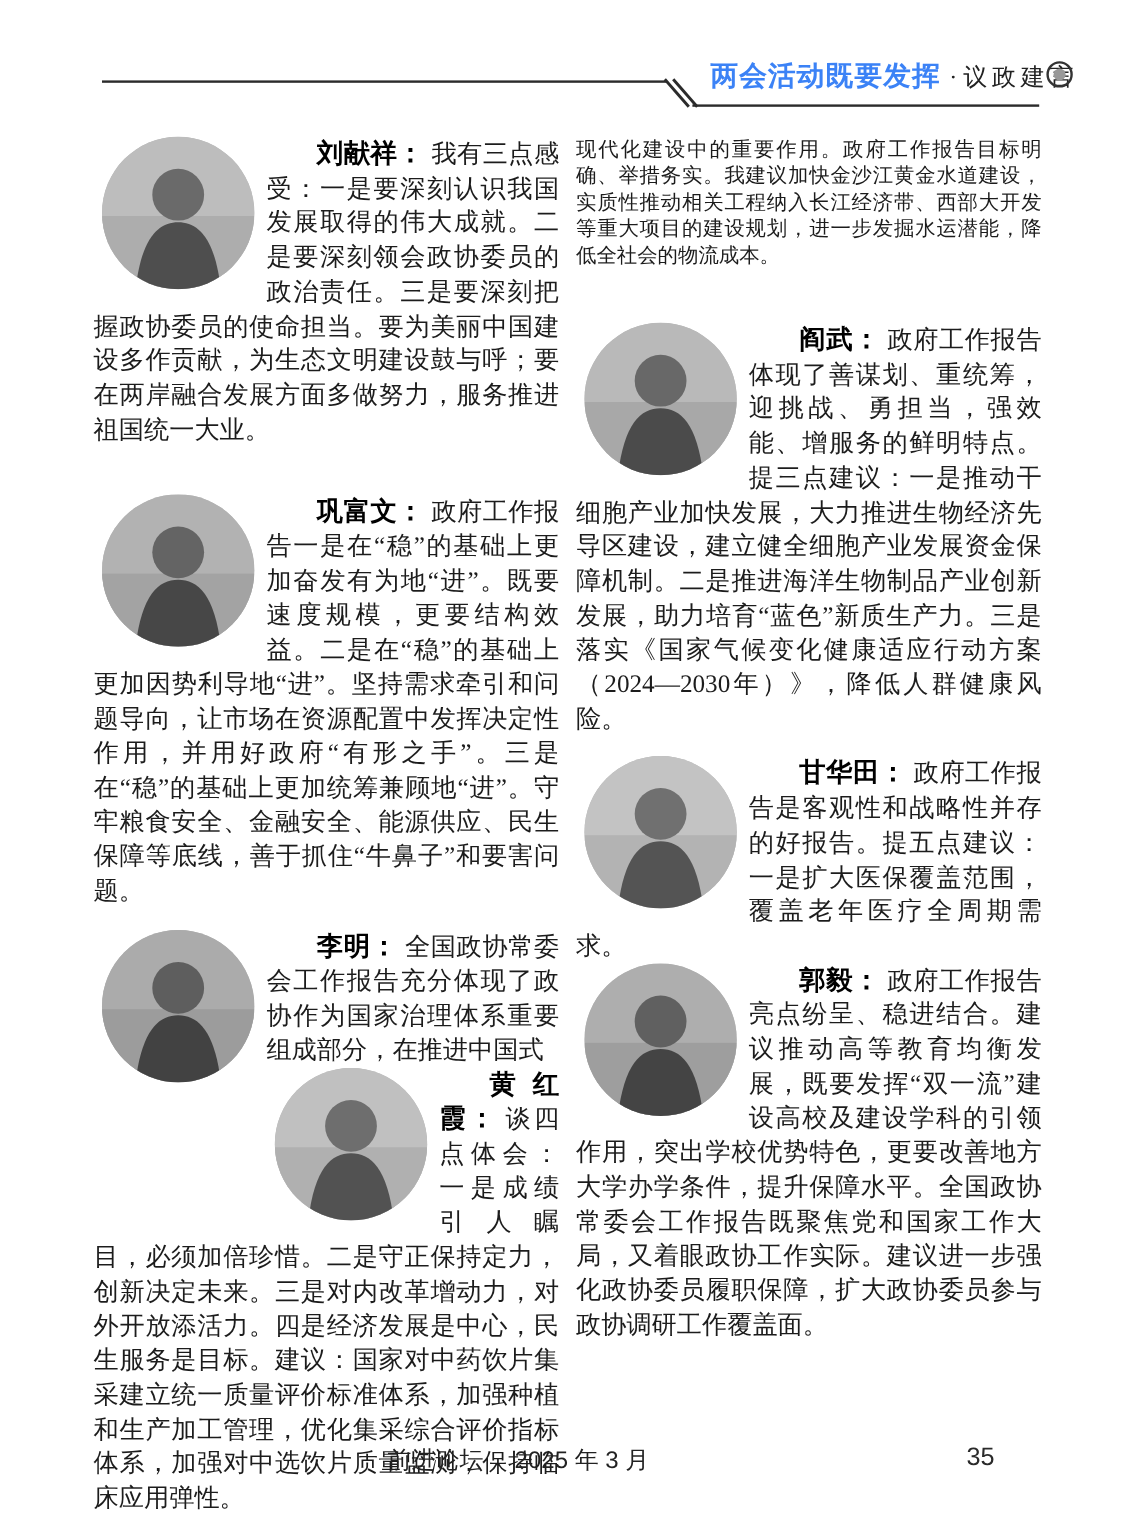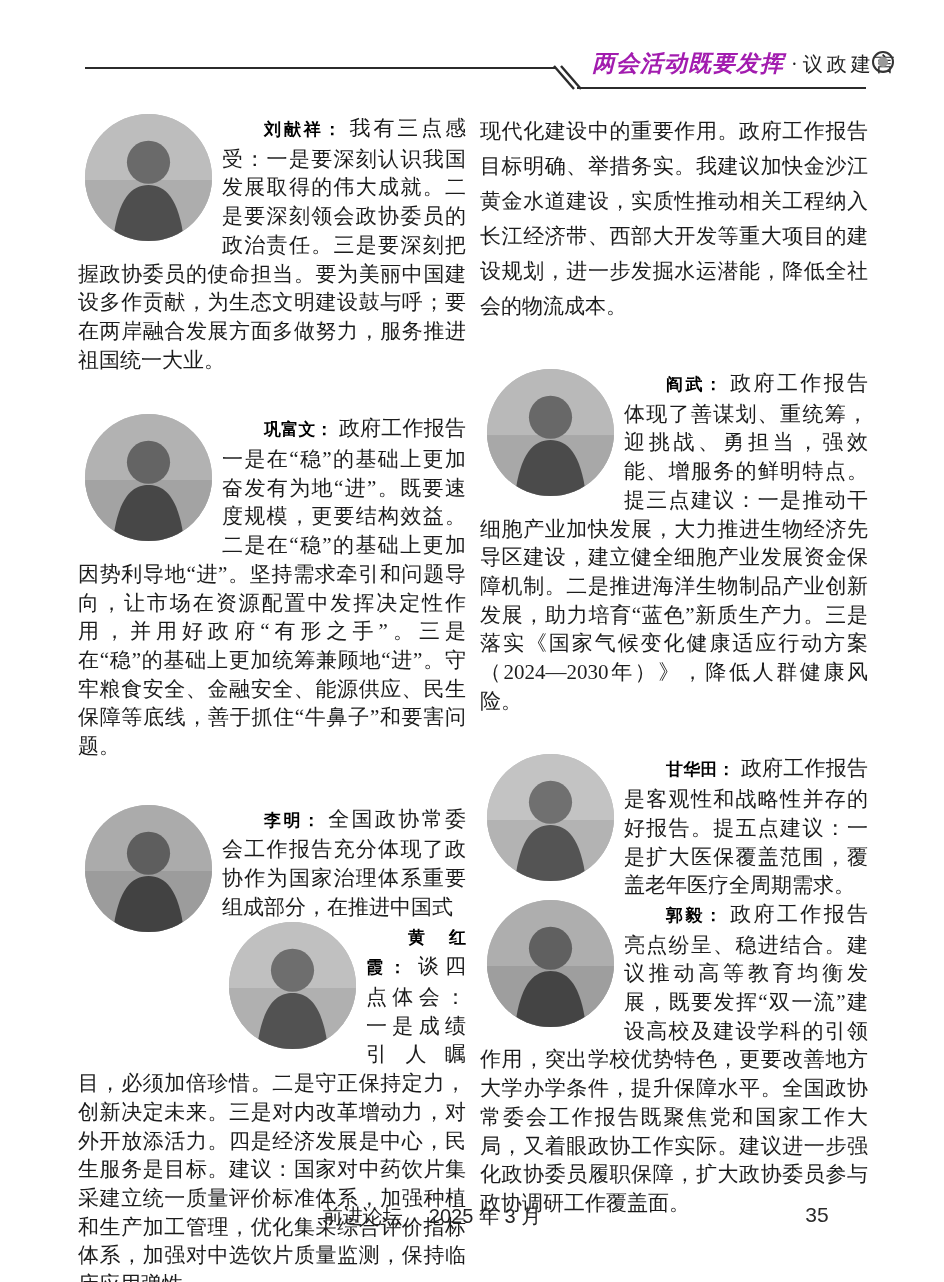--- a/index.html
+++ b/index.html
@@ -23,7 +23,7 @@
   }
   .ht-bold{
     font-family:"Liberation Sans", sans-serif;font-weight:bold;
-    font-size:23px;color:#a21caf;letter-spacing:1px;font-style:italic;
+    font-size:23px;color:#3b82f6;letter-spacing:1px;
   }
   .ht-gap{display:inline-block;width:14px;}
   .ht-sep{font-size:20px;color:#222;margin:0 5px 0 7px;}

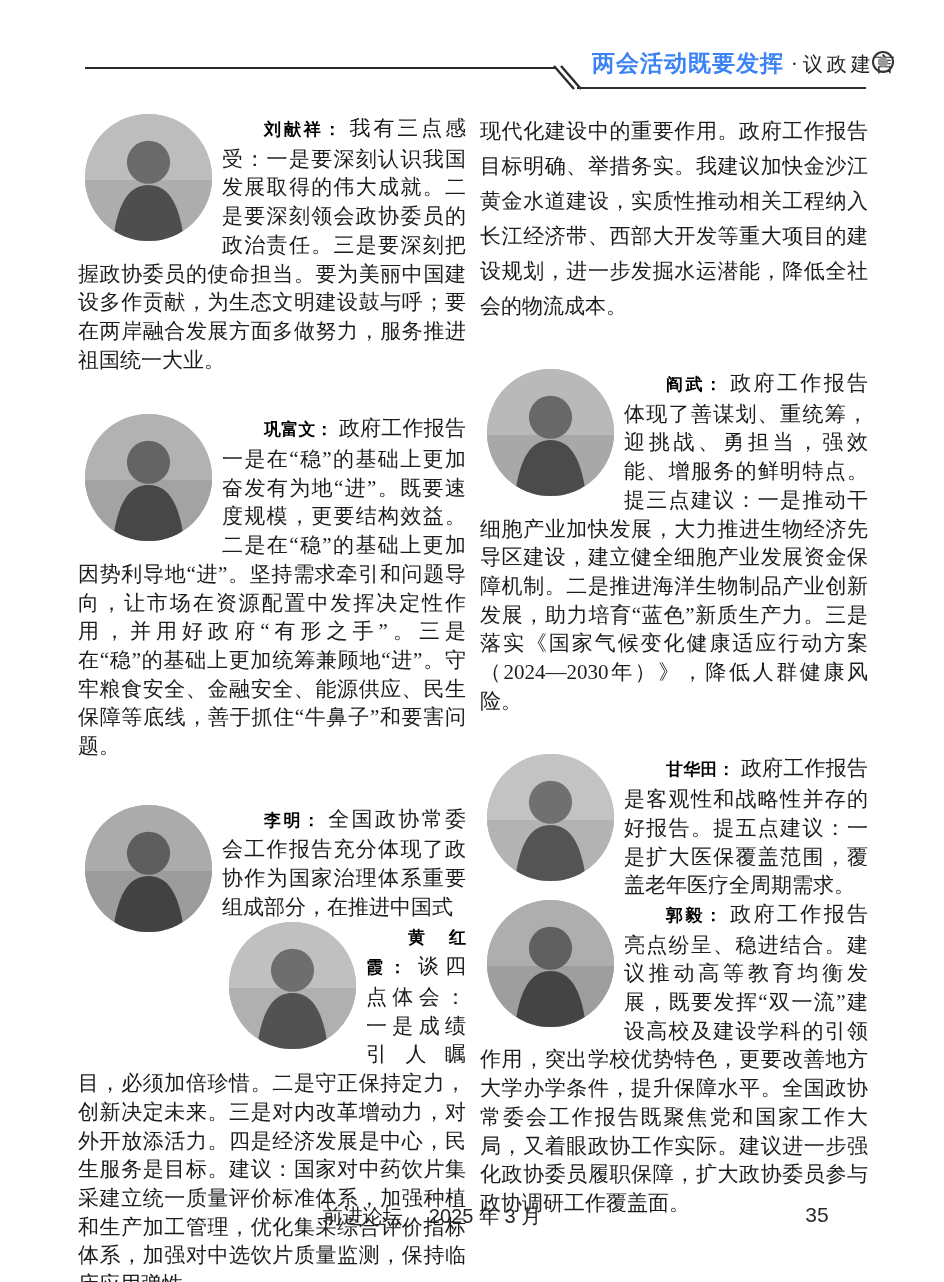--- a/index.html
+++ b/index.html
@@ -56,7 +56,7 @@
   }
   .speaker{
     font-family:"Liberation Sans", sans-serif;font-weight:bold;color:#000;
-    font-size:17px;margin-right:6px;
+    font-size:22px;margin-right:6px;
   }
   .cont{
     margin:0 0 45px 0;font-size:21px;line-height:35px;color:#1c1c1c;

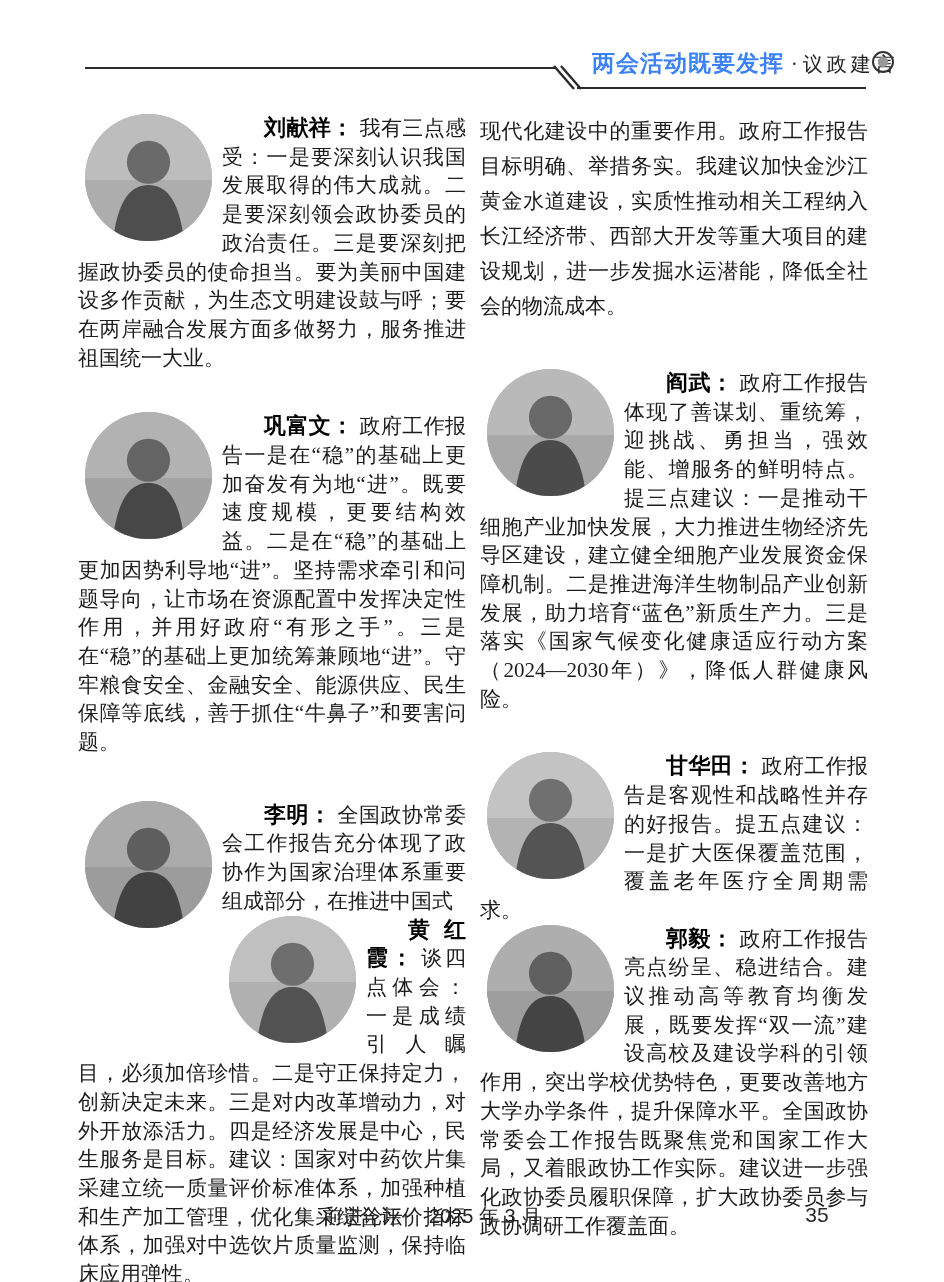--- a/index.html
+++ b/index.html
@@ -59,7 +59,7 @@
     font-size:22px;margin-right:6px;
   }
   .cont{
-    margin:0 0 45px 0;font-size:21px;line-height:35px;color:#1c1c1c;
+    margin:0 0 45px 0;font-size:17px;line-height:22px;color:#1c1c1c;
     text-align:justify;text-justify:inter-character;text-indent:0;
   }
   .col-left .e1{margin-bottom:40px;}

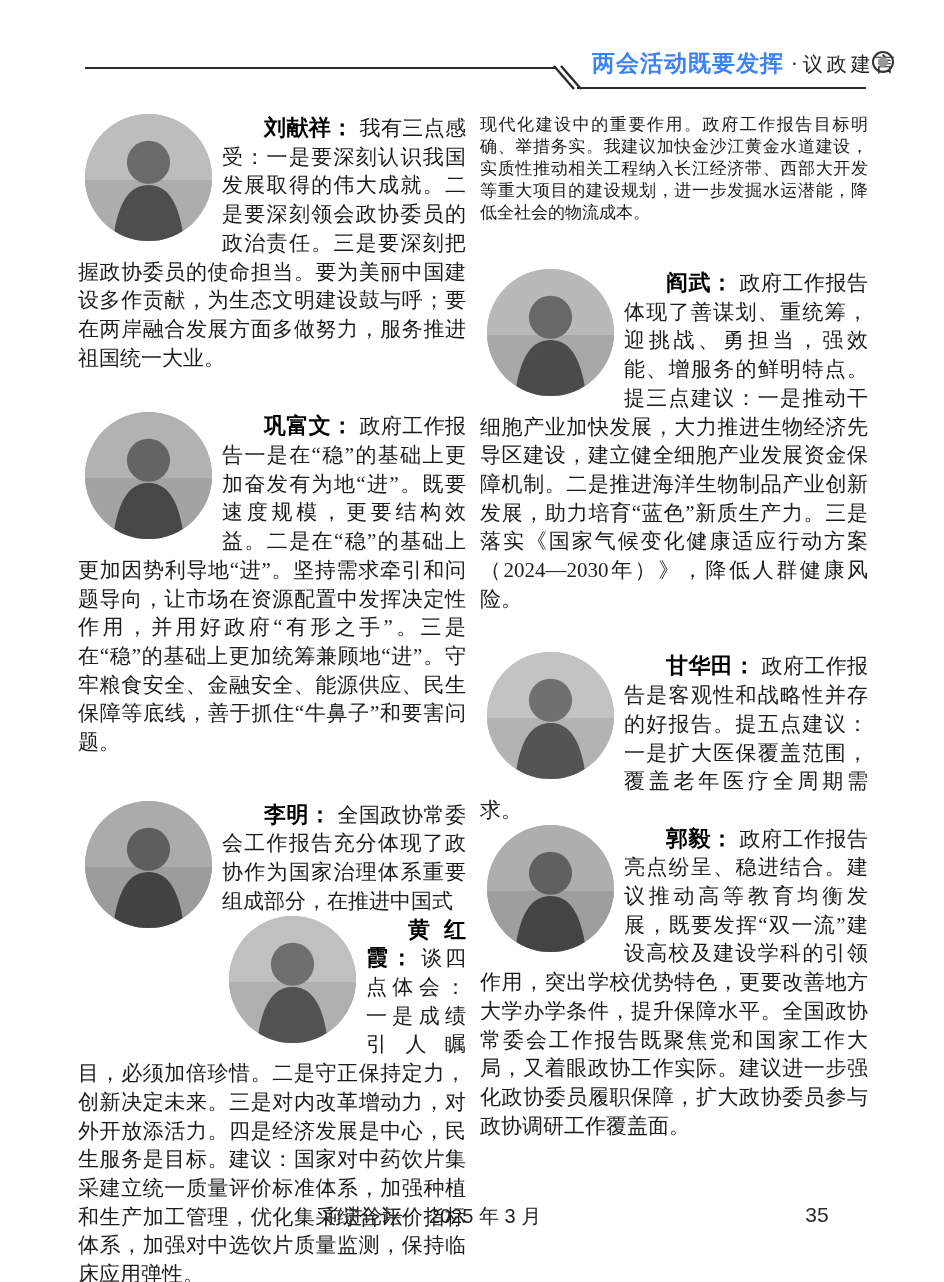--- a/index.html
+++ b/index.html
@@ -65,7 +65,7 @@
   .col-left .e1{margin-bottom:40px;}
   .col-left .e2{margin-bottom:44px;}
   .col-left .e3{margin-bottom:33px;}
-  .col-right .e1{margin-bottom:39px;}
+  .col-right .e1{margin-bottom:17px;}
   .col-right .e2{margin-bottom:37px;}
 
   

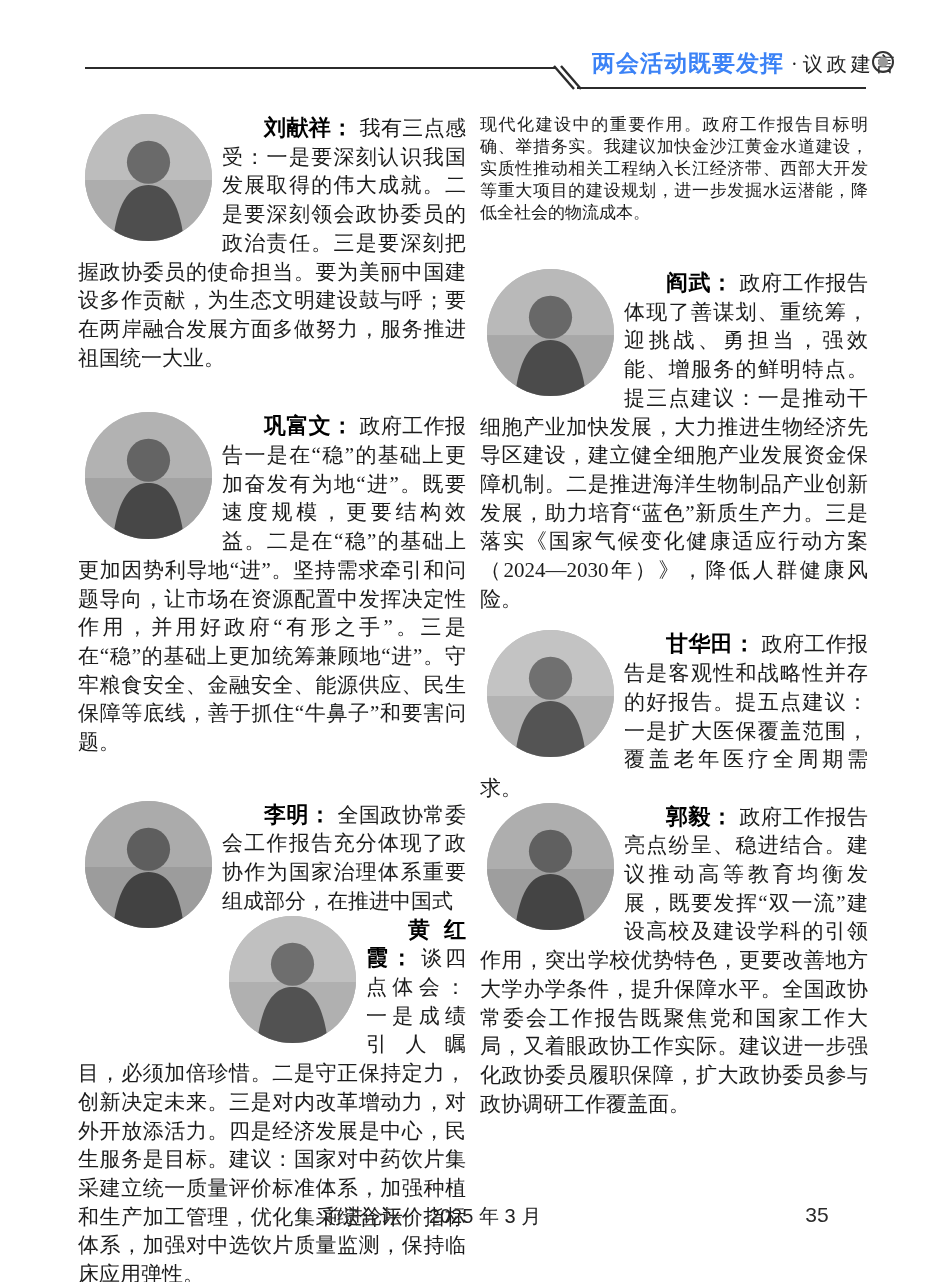--- a/index.html
+++ b/index.html
@@ -63,7 +63,7 @@
     text-align:justify;text-justify:inter-character;text-indent:0;
   }
   .col-left .e1{margin-bottom:40px;}
-  .col-left .e2{margin-bottom:44px;}
+  .col-left .e2{margin-bottom:18px;}
   .col-left .e3{margin-bottom:33px;}
   .col-right .e1{margin-bottom:17px;}
   .col-right .e2{margin-bottom:37px;}

